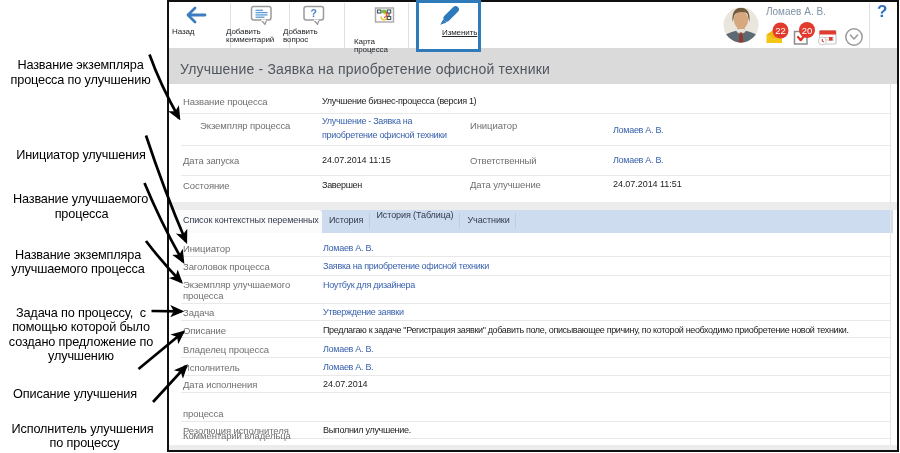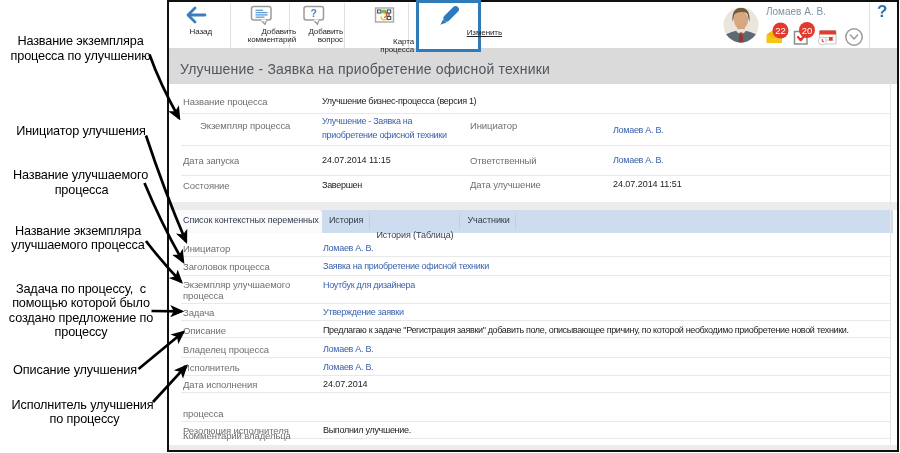--- a/index.html
+++ b/index.html
@@ -9,7 +9,7 @@
   .val{position:absolute;white-space:nowrap;font-size:9px;line-height:11px;color:#1c1c1c;letter-spacing:-0.3px;}
   .lnk{position:absolute;white-space:nowrap;font-size:9px;line-height:11px;color:#3a62ad;letter-spacing:-0.3px;}
   .tbt{position:absolute;white-space:nowrap;font-size:9px;line-height:11px;color:#333a4d;letter-spacing:-0.1px;}
-  .tlb{position:absolute;font-size:8px;line-height:8.2px;color:#23272b;text-align:right;letter-spacing:-0.1px;}
+  .tlb{position:absolute;font-size:8px;line-height:8.2px;color:#23272b;text-align:left;letter-spacing:-0.1px;}
   .ann{position:absolute;font-size:12.7px;line-height:15px;color:#000;white-space:nowrap;transform:translateX(-50%);letter-spacing:-0.15px;}
   .sep{position:absolute;left:181px;width:709px;height:1px;background:#e9e9e9;}
   .vdiv{position:absolute;top:3px;width:1px;height:45px;background:#dde1e6;}

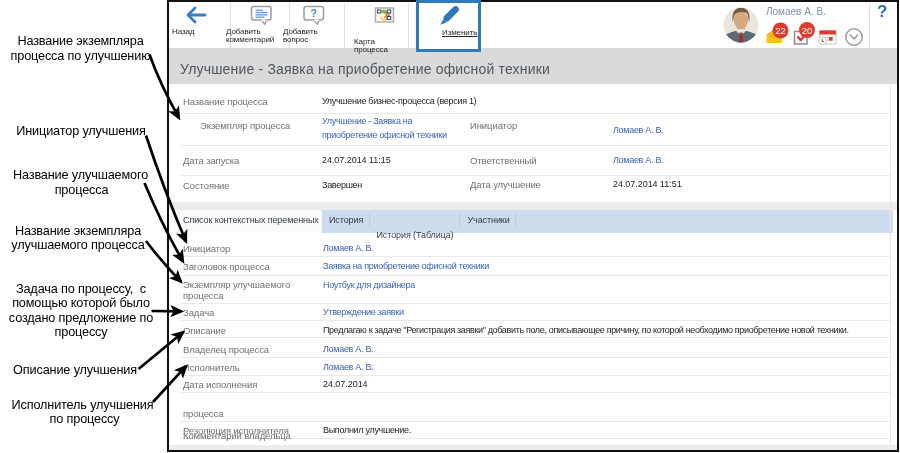--- a/index.html
+++ b/index.html
@@ -10,7 +10,7 @@
   .lnk{position:absolute;white-space:nowrap;font-size:9px;line-height:11px;color:#3a62ad;letter-spacing:-0.3px;}
   .tbt{position:absolute;white-space:nowrap;font-size:9px;line-height:11px;color:#333a4d;letter-spacing:-0.1px;}
   .tlb{position:absolute;font-size:8px;line-height:8.2px;color:#23272b;text-align:left;letter-spacing:-0.1px;}
-  .ann{position:absolute;font-size:12.7px;line-height:15px;color:#000;white-space:nowrap;transform:translateX(-50%);letter-spacing:-0.15px;}
+  .ann{position:absolute;font-size:12.7px;line-height:15px;color:#000;white-space:nowrap;transform:translateX(-50%);letter-spacing:-0.15px;margin-top:24px;}
   .sep{position:absolute;left:181px;width:709px;height:1px;background:#e9e9e9;}
   .vdiv{position:absolute;top:3px;width:1px;height:45px;background:#dde1e6;}
 </style>

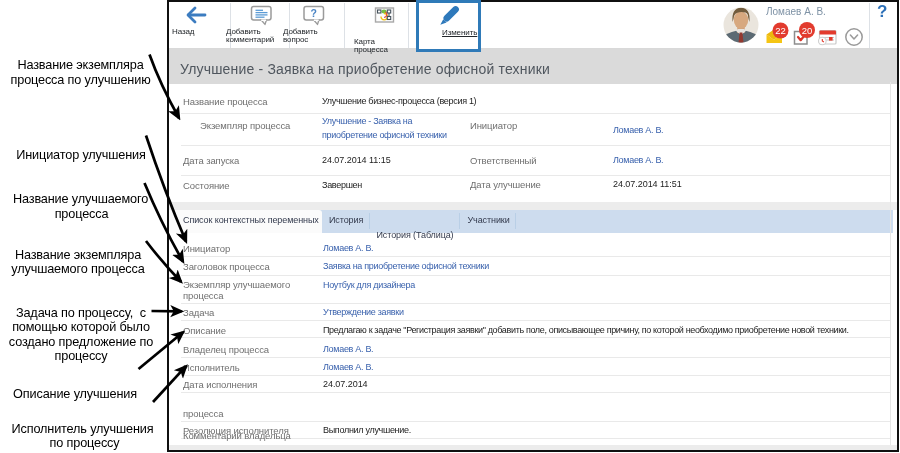--- a/index.html
+++ b/index.html
@@ -48,7 +48,7 @@
 <div class="abs" style="left:169px;top:209.5px;width:153px;height:23px;background:#fbfbfb;border-top-right-radius:3px;"></div>
 <div class="tbt" style="left:183px;top:214.8px;">Список контекстных переменных</div>
 <div class="tbt" style="left:329px;top:214.8px;">История</div>
-<div class="tbt" style="left:376.5px;top:230px;">История (Таблица)</div>
+<div class="tbt" style="left:376.5px;top:210px;">История (Таблица)</div>
 <div class="tbt" style="left:467.5px;top:214.8px;">Участники</div>
 <div class="abs" style="left:369px;top:213px;width:1px;height:16px;background:#b9cfe6;"></div>
 <div class="abs" style="left:459px;top:213px;width:1px;height:16px;background:#b9cfe6;"></div>

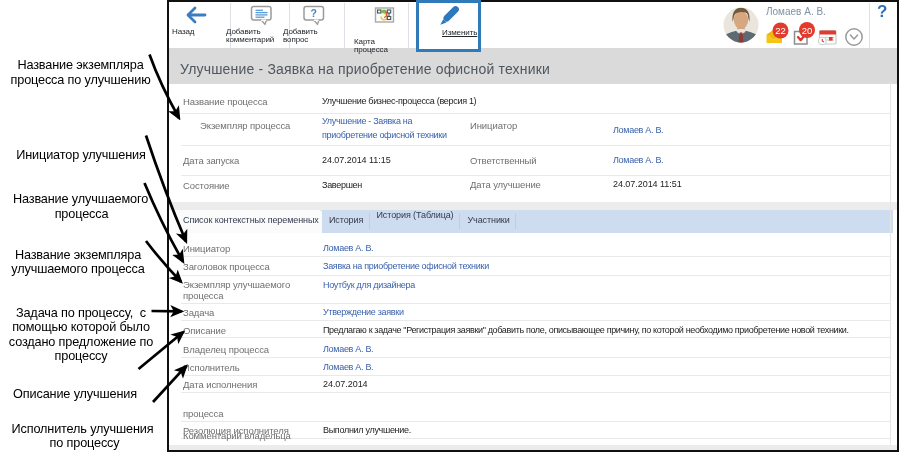--- a/index.html
+++ b/index.html
@@ -121,7 +121,7 @@
 <div class="ann" style="left:81px;top:281.5px;">Задача по процессу,&nbsp; с</div>
 <div class="ann" style="left:81px;top:295.5px;">помощью которой было</div>
 <div class="ann" style="left:81px;top:310.5px;">создано предложение по</div>
-<div class="ann" style="left:81px;top:324.5px;">процессу</div>
+<div class="ann" style="left:81px;top:324.5px;">улучшению</div>
 <div class="ann" style="left:75px;top:362.5px;">Описание улучшения</div>
 <div class="ann" style="left:82.5px;top:397.5px;">Исполнитель улучшения</div>
 <div class="ann" style="left:84.5px;top:411.5px;">по процессу</div>

